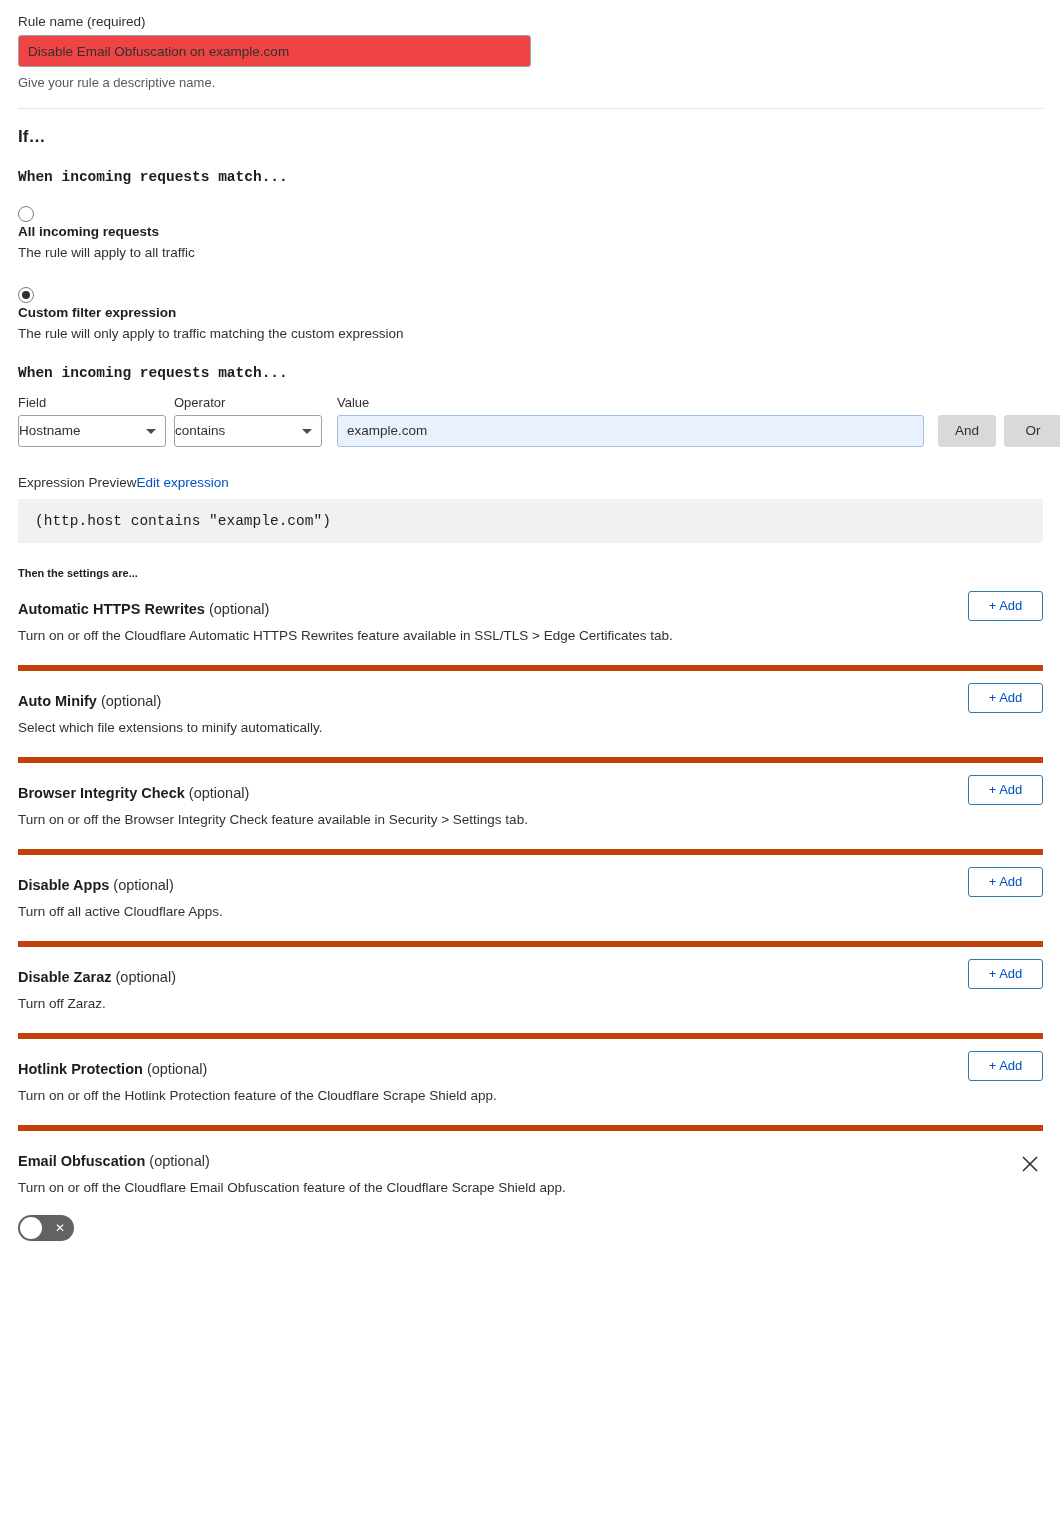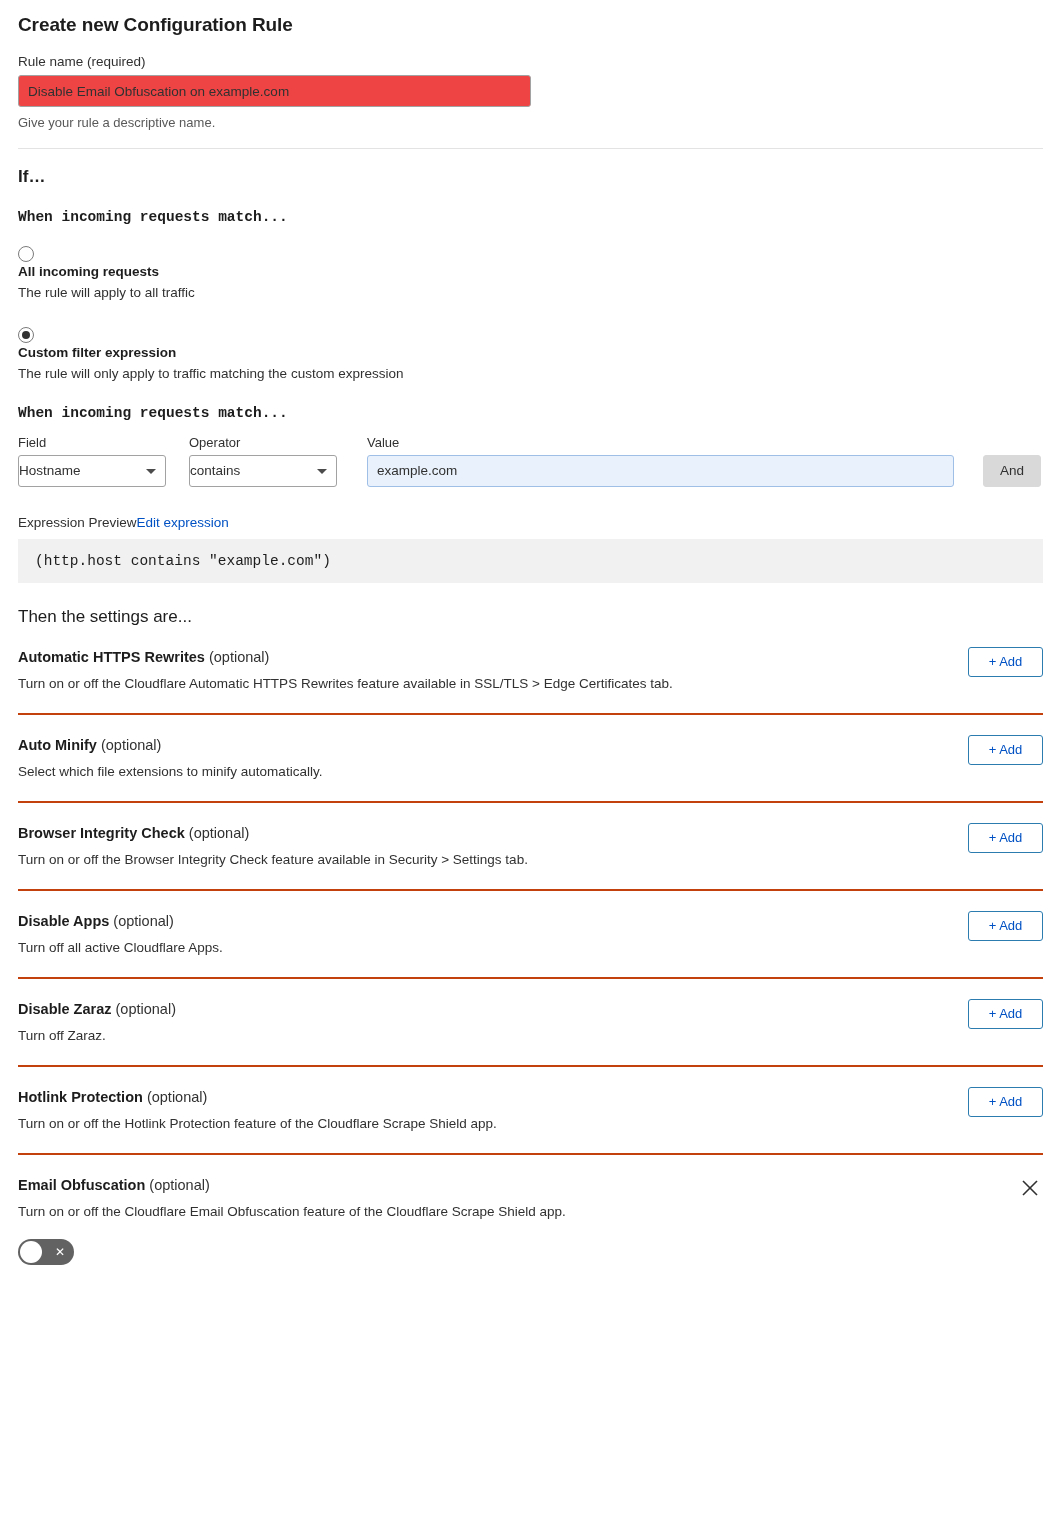--- a/index.html
+++ b/index.html
@@ -281,7 +281,6 @@
 
 <div class="page">
 
-  <h1 class="title">Create new Configuration Rule</h1>
 
   <div>
     <div class="field-label">Rule name (required)</div>

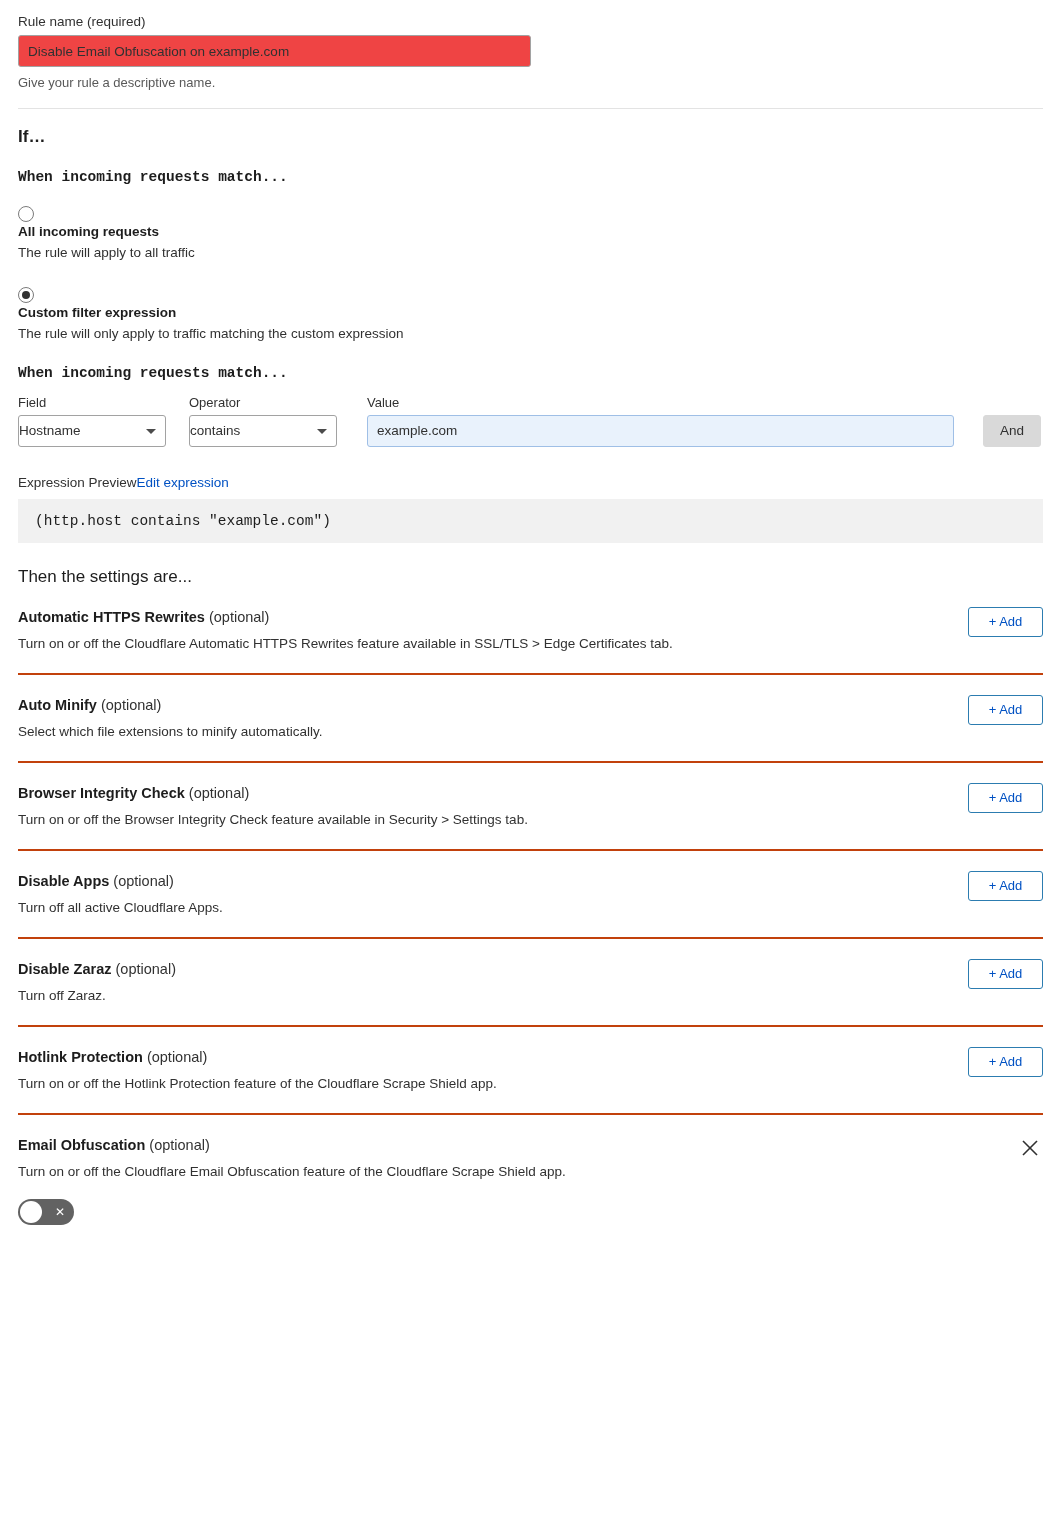--- a/index.html
+++ b/index.html
@@ -111,7 +111,7 @@
     display: flex;
     align-items: flex-start;
     margin-top: 14px;
-    gap: 23px;
+    gap: 8px;
   }
   .filter-col { display: flex; flex-direction: column; }
   .col-label {

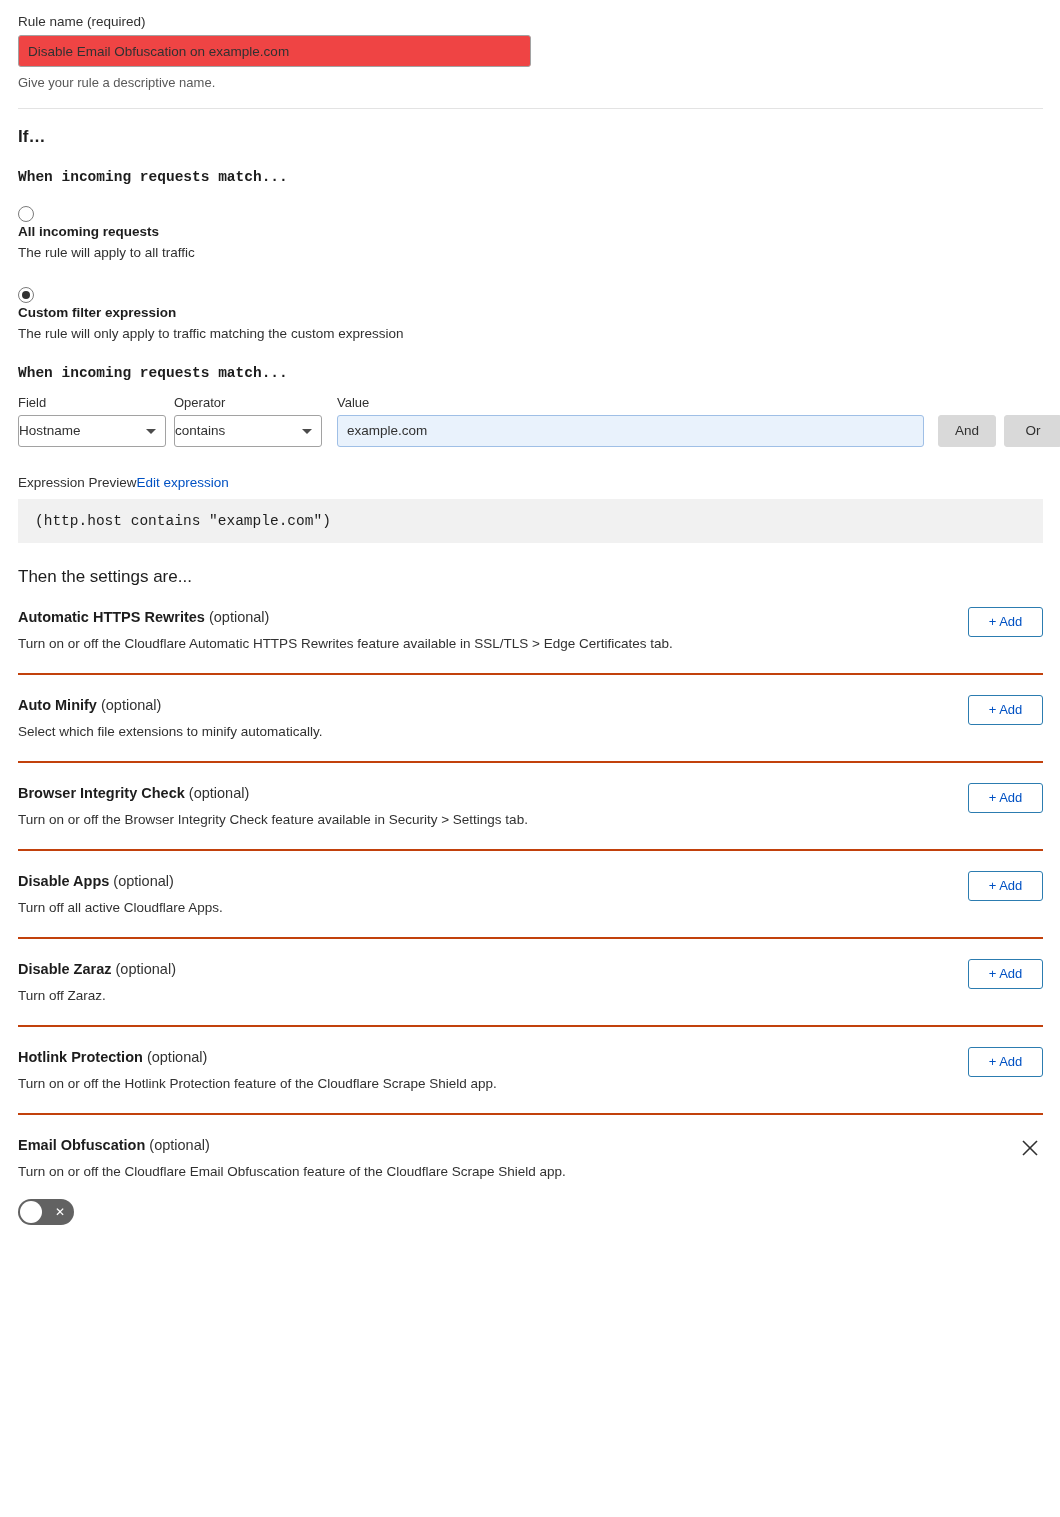--- a/index.html
+++ b/index.html
@@ -198,8 +198,8 @@
     color: #1d1d1d;
   }
   .then-title {
-    font-size: 17px;
-    font-weight: normal;
+    font-size: 11px;
+    font-weight: bold;
     color: #1d1d1d;
     margin: 24px 0 0 0;
   }

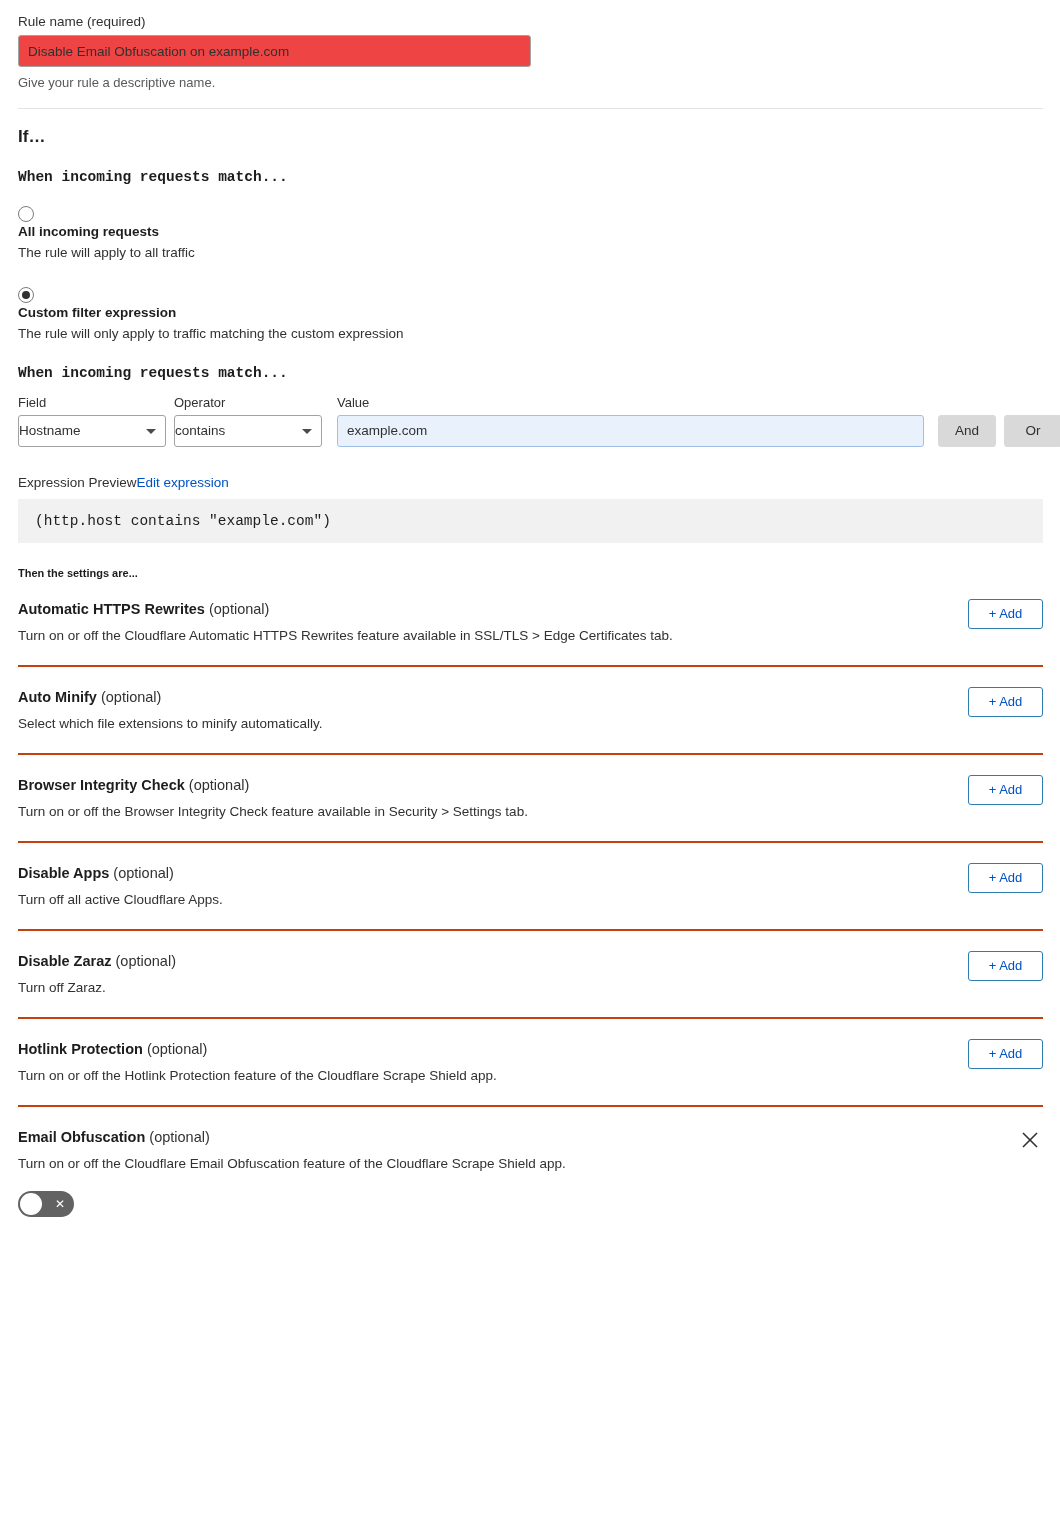--- a/index.html
+++ b/index.html
@@ -206,7 +206,7 @@
   .setting-block {
     position: relative;
     padding: 22px 0 22px 0;
-    border-bottom: 2px solid #c2410c;
+    border-bottom: 6px solid #c2410c;
     width: 1025px;
   }
   .setting-block:first-of-type { padding-top: 20px; }

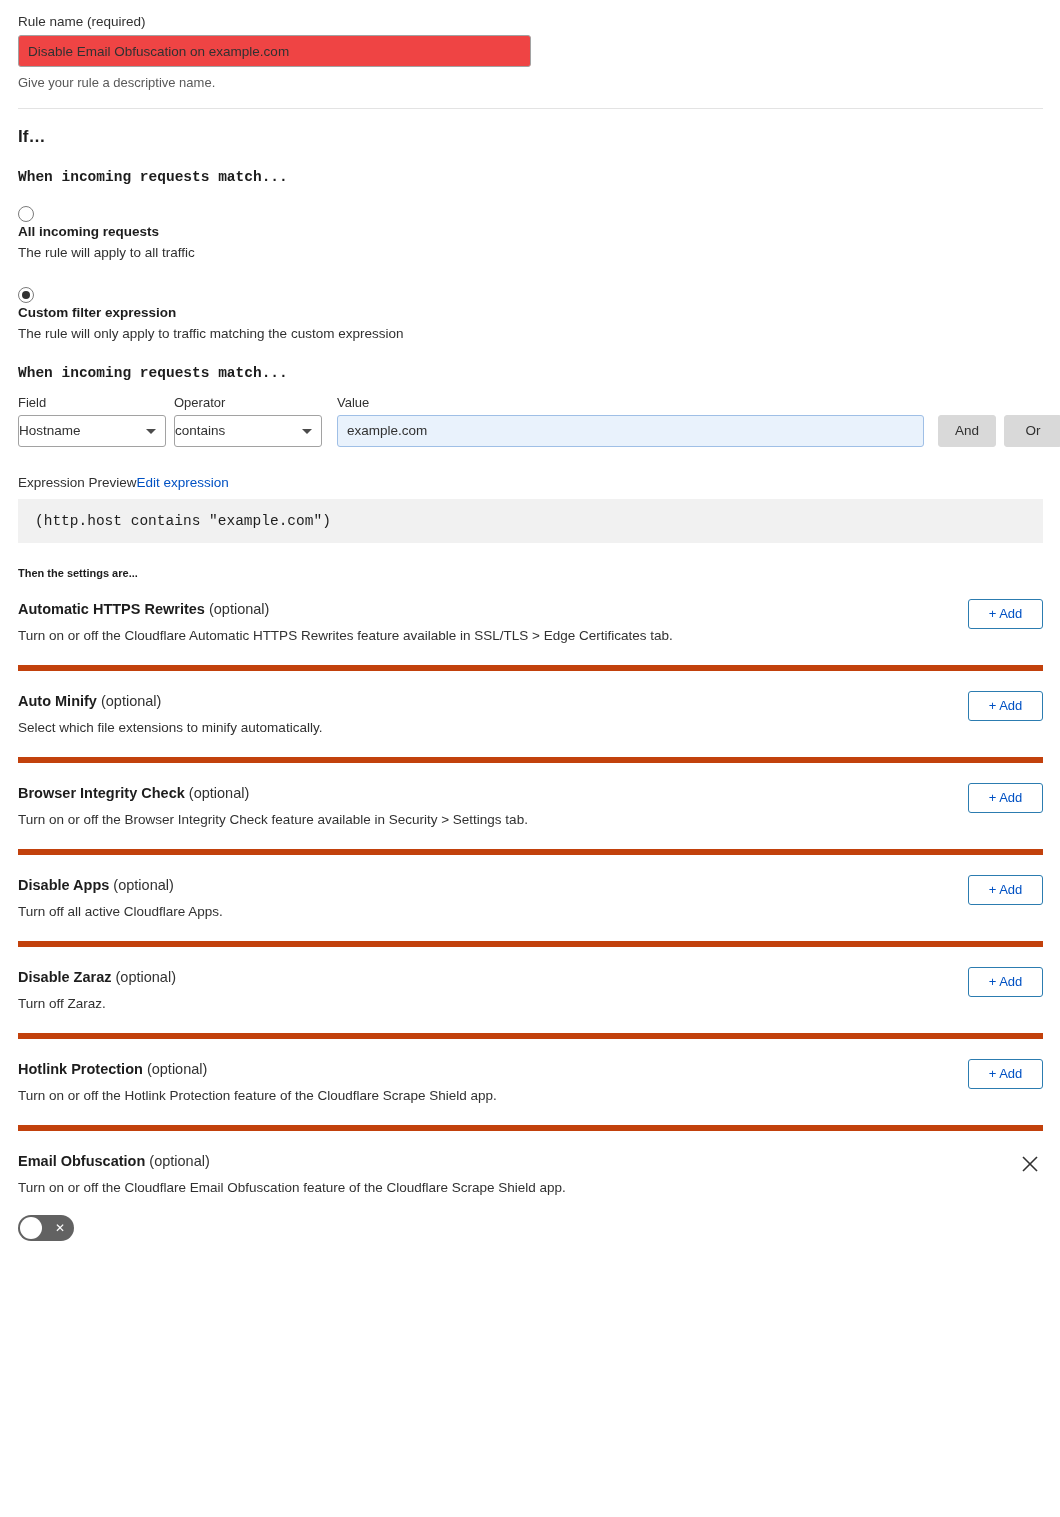--- a/index.html
+++ b/index.html
@@ -227,7 +227,7 @@
   .add-btn {
     position: absolute;
     right: 0;
-    top: 20px;
+    top: 12px;
     width: 75px;
     height: 30px;
     background: #fff;

